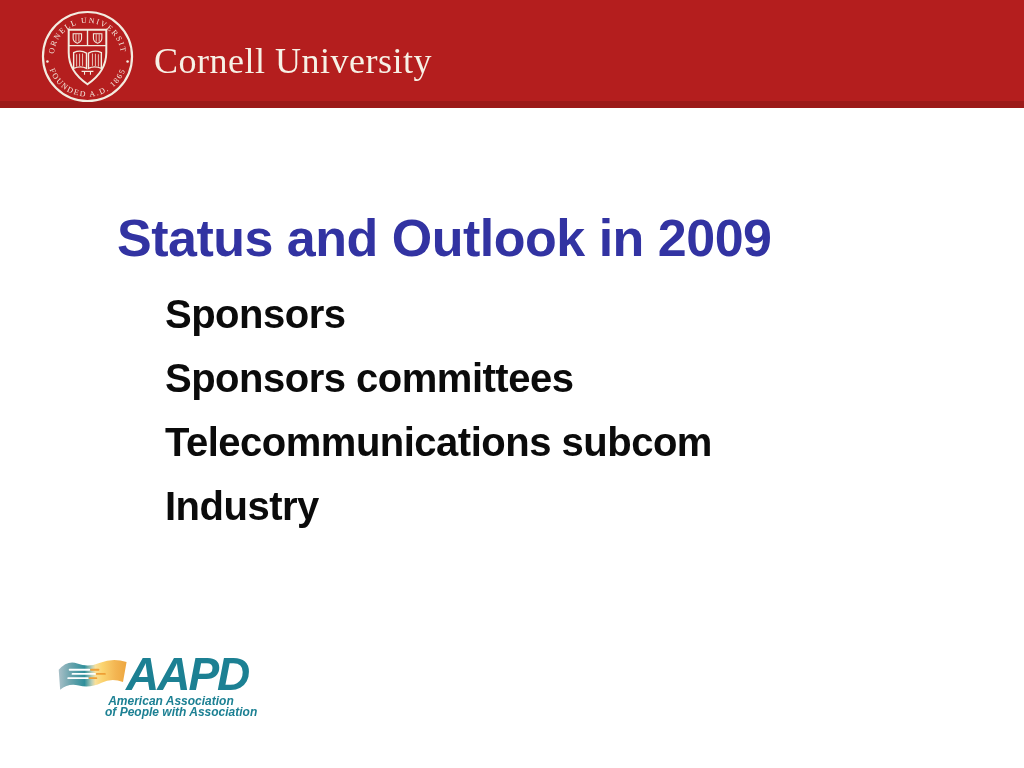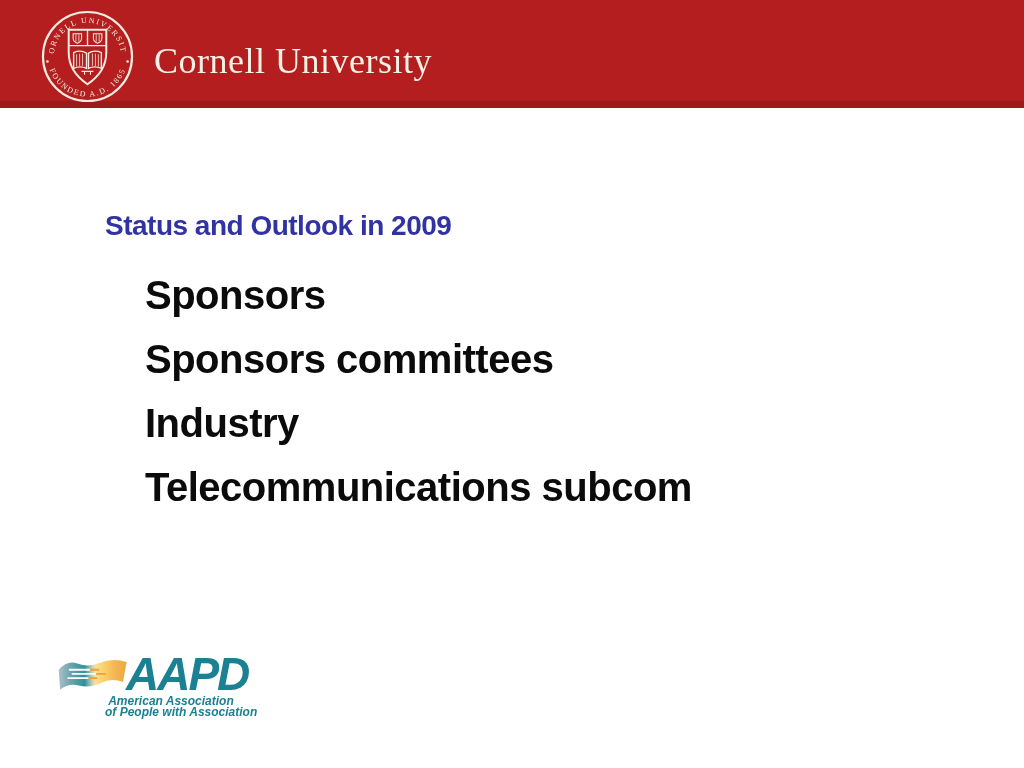--- a/index.html
+++ b/index.html
@@ -26,8 +26,8 @@
   
   .content{position:absolute;left:105px;top:194px;width:840px;}
   .slide-title{
-    font-size:28px;font-weight:bold;color:#3233a2;
-    line-height:64px;margin:0;letter-spacing:-0.5px;white-space:nowrap;
+    font-size:52px;font-weight:bold;color:#3233a2;
+    line-height:64px;margin:12px;letter-spacing:-0.5px;white-space:nowrap;
   }
   ul.bullets{
     list-style:none;margin:5px 0 0 0;padding:0 0 0 40px;

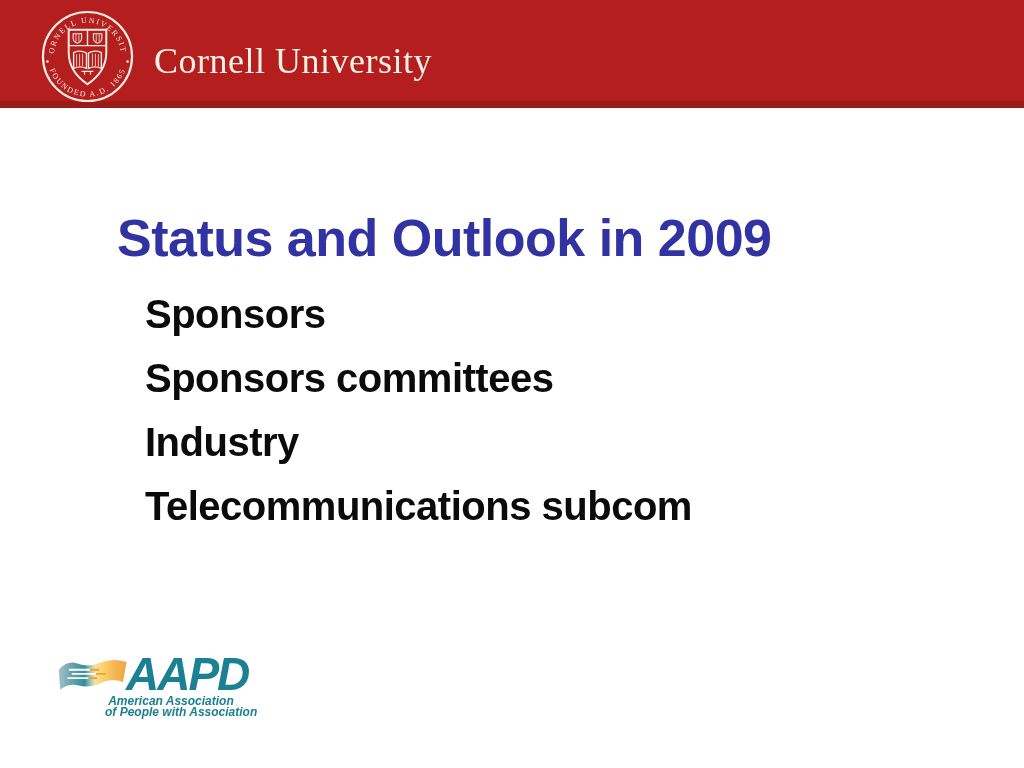--- a/index.html
+++ b/index.html
@@ -34,7 +34,7 @@
   }
   ul.bullets li{
     font-size:40px;font-weight:bold;color:#0b0b0b;
-    line-height:64px;letter-spacing:-0.5px;white-space:nowrap;
+    line-height:64px;letter-spacing:-0.5px;white-space:nowrap;margin-left:20px;
   }
   
   .aapd{position:absolute;left:57px;top:655px;width:240px;height:70px;}

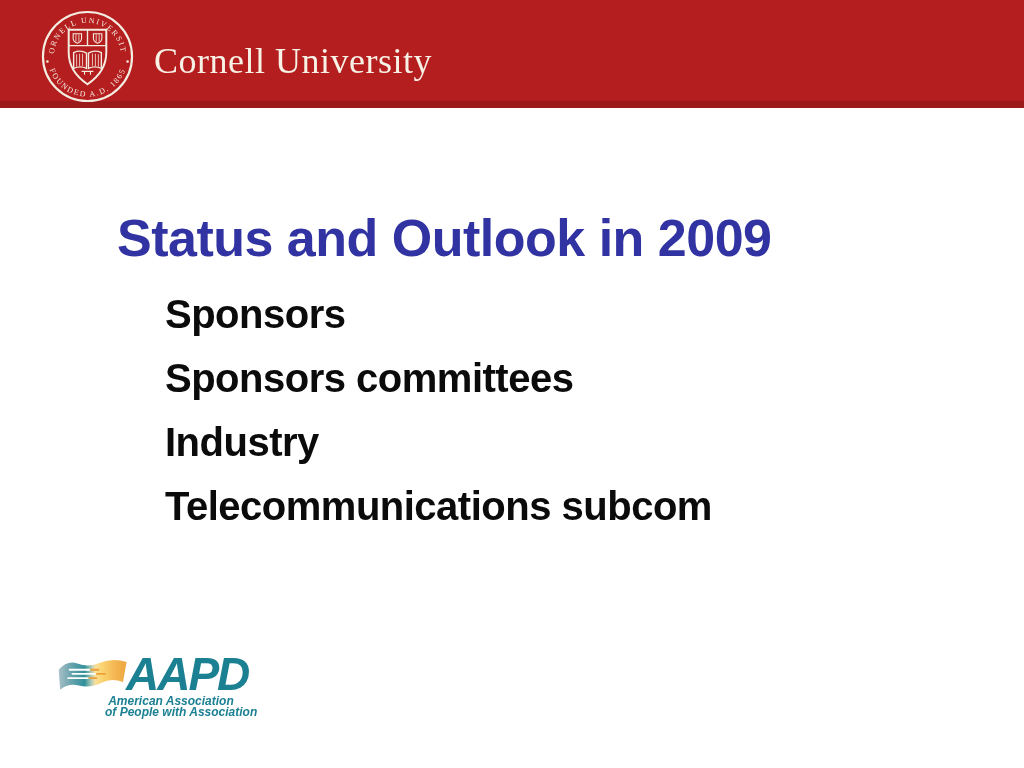--- a/index.html
+++ b/index.html
@@ -102,8 +102,8 @@
     <ul class="bullets">
       <li>Sponsors</li>
       <li>Sponsors committees</li>
+      <li>Telecommunications subcom</li>
       <li>Industry</li>
-      <li>Telecommunications subcom</li>
     </ul>
   </div>
 

